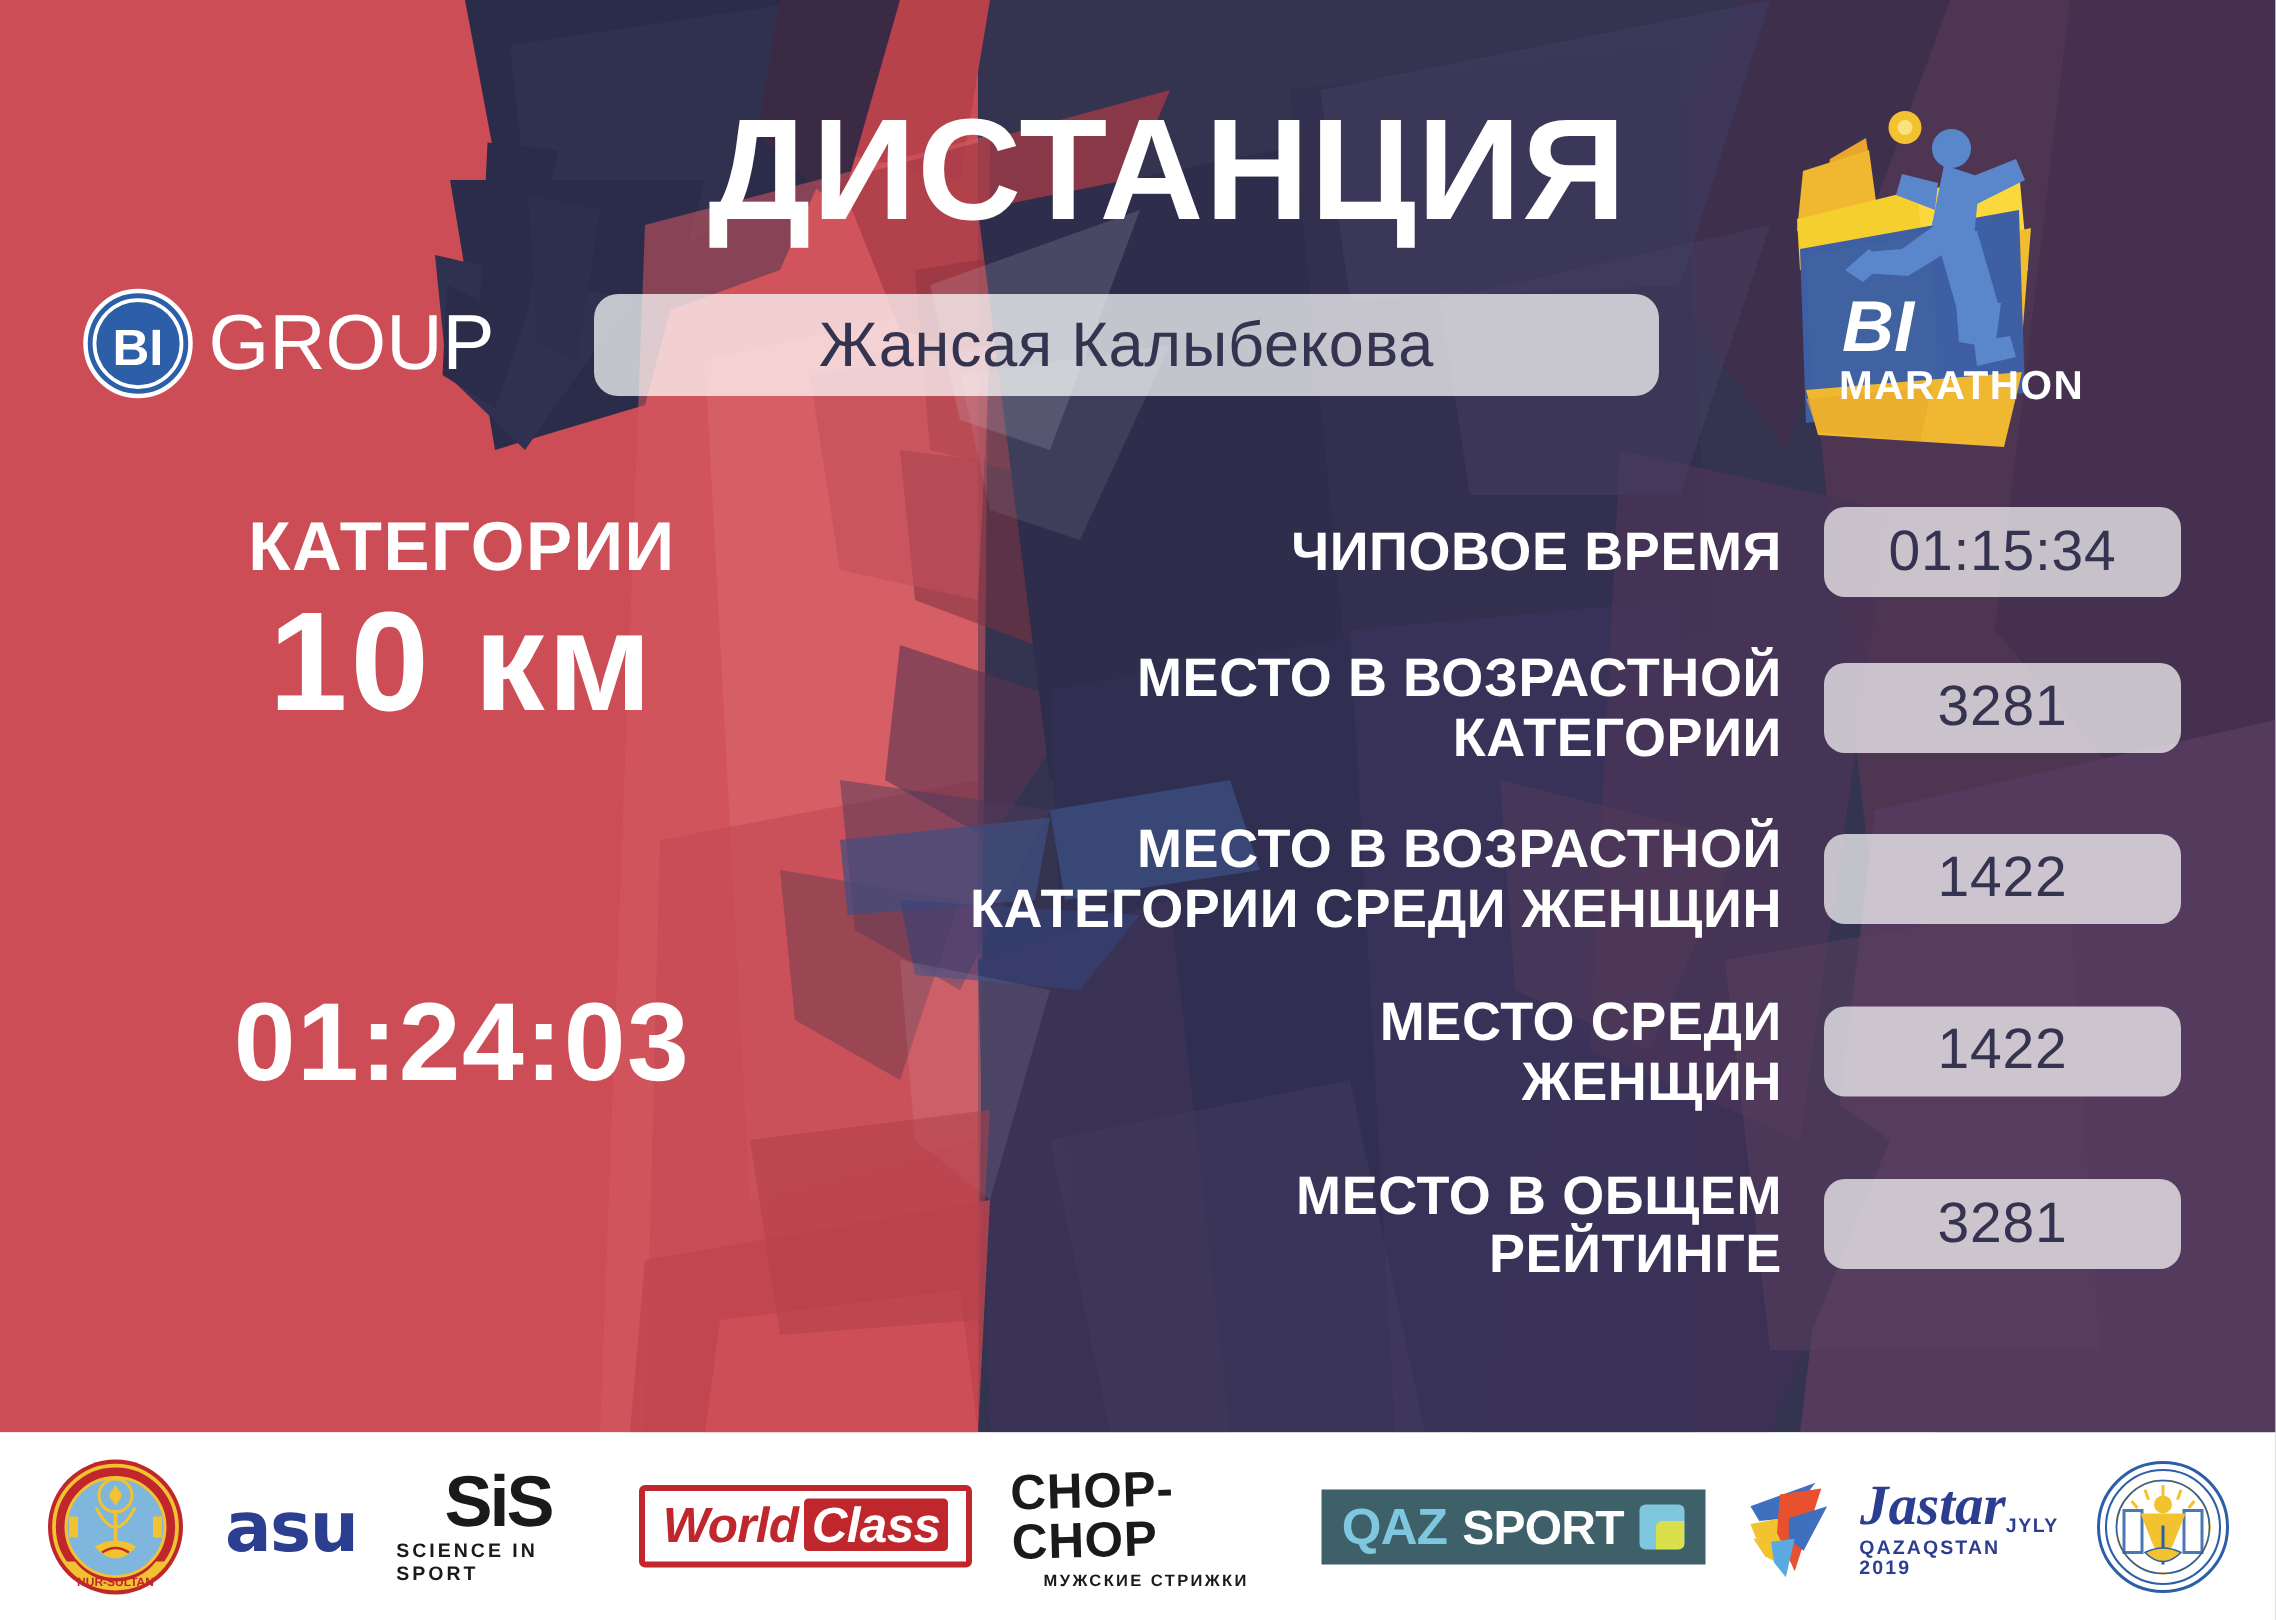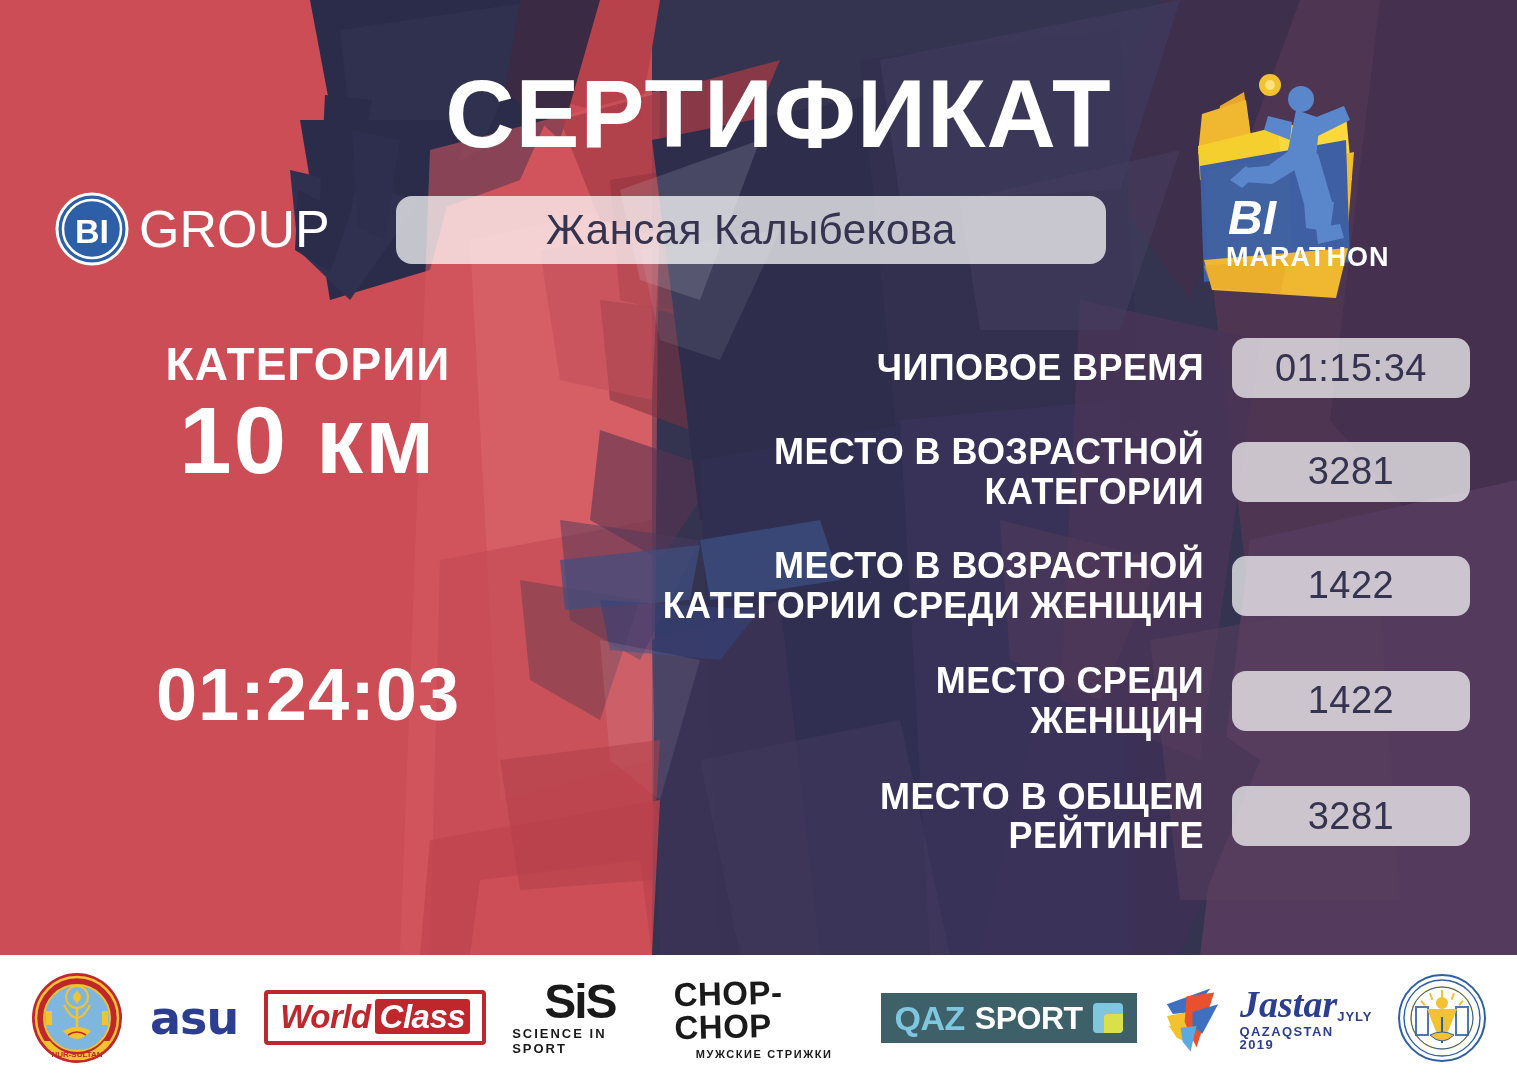--- a/index.html
+++ b/index.html
@@ -205,7 +205,7 @@
     </svg>
   </div>
 
-  <div class="title">СЕРТИФИКАТ</div>
+  <div class="title">ДИСТАНЦИЯ</div>
 
   <div class="name-pill">
     <span>Жансая Калыбекова</span>

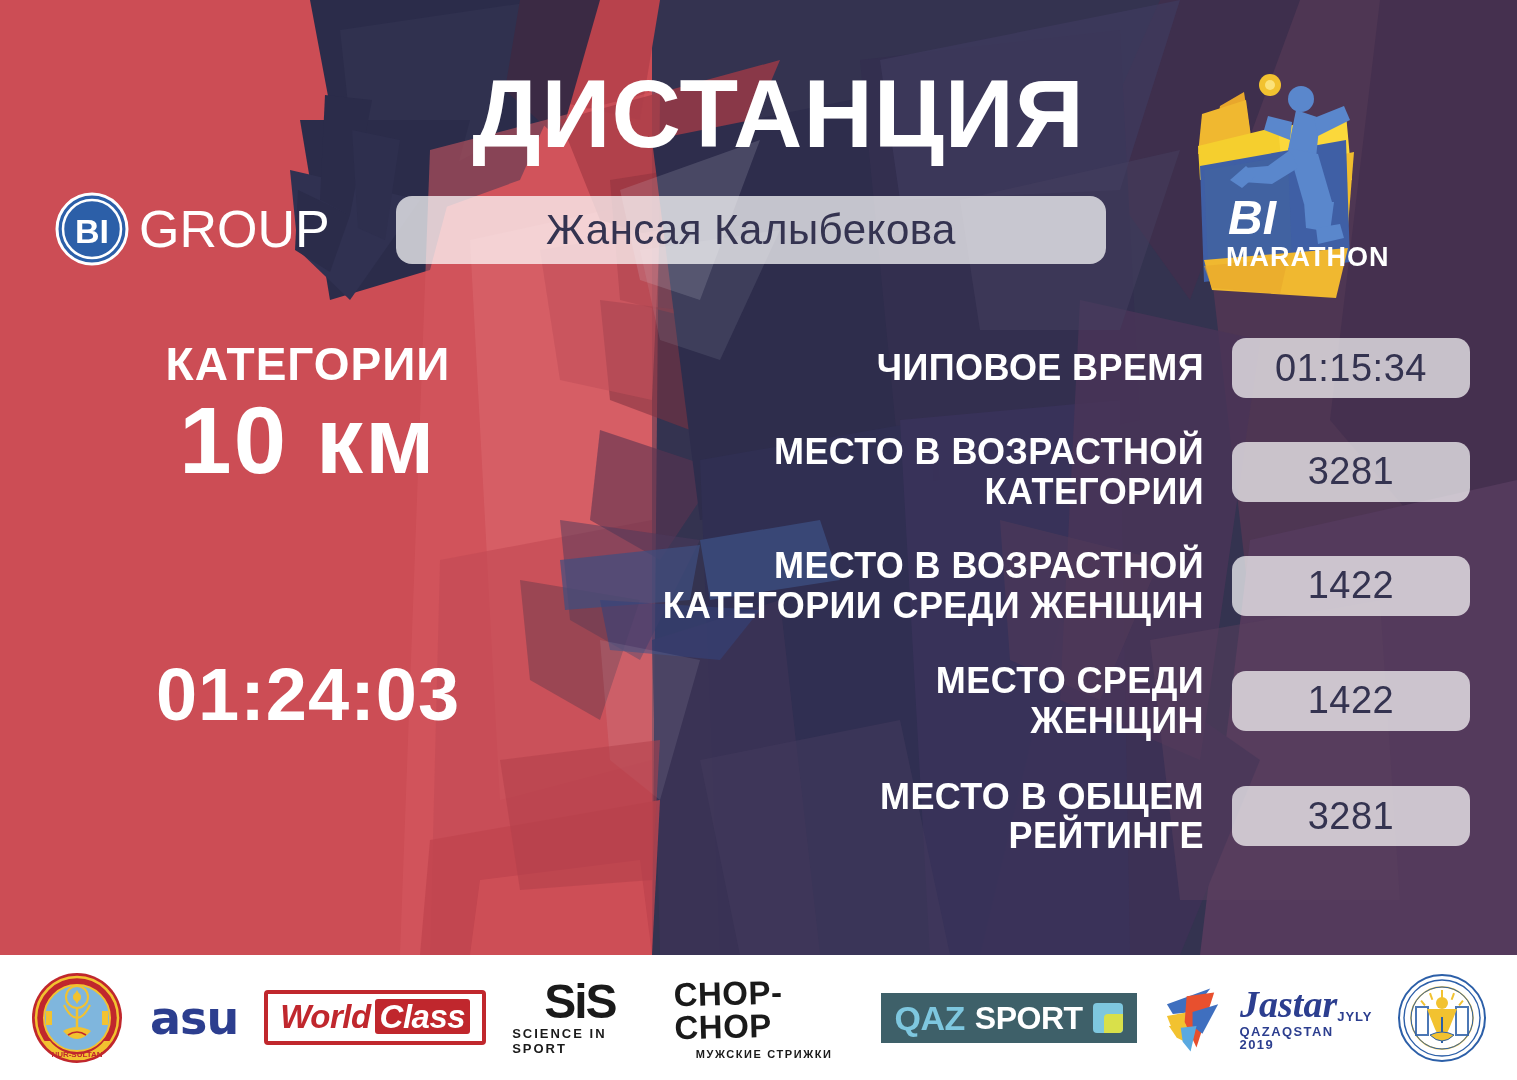--- a/index.html
+++ b/index.html
@@ -62,7 +62,7 @@
   .val-finish{font-size:74px;font-weight:bold;letter-spacing:1px;line-height:1.1;margin-top:6px;}
 
   
-  .stats{position:absolute;left:520px;top:338px;width:950px;}
+  .stats{position:absolute;left:504px;top:338px;width:950px;}
   .stat-row{
     display:flex;align-items:center;justify-content:flex-end;
     margin-bottom:23px;

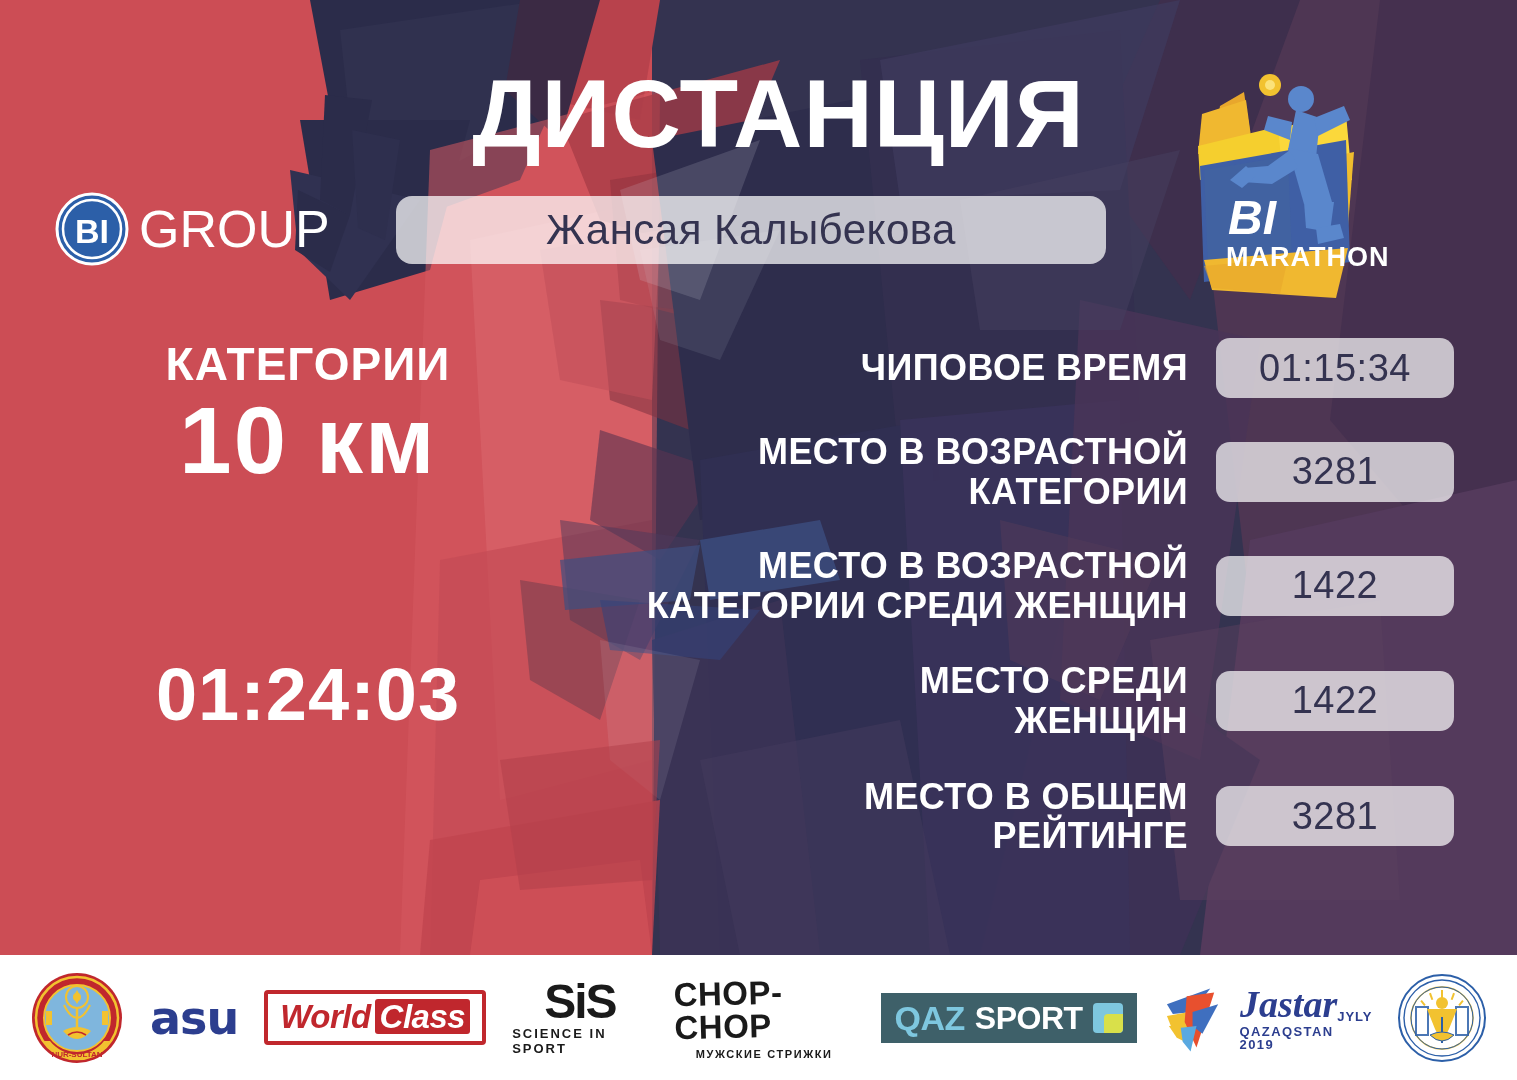--- a/index.html
+++ b/index.html
@@ -316,14 +316,14 @@
       <div class="sp-asu">asu</div>
     </div>
 
+    <div class="sp sp-sis">
+      <div class="big">SiS</div>
+      <div class="sub">SCIENCE IN SPORT</div>
+    </div>
+
     <div class="sp sp-wc">
       <span class="w1">World</span>
       <span class="w2">Class</span>
-    </div>
-
-    <div class="sp sp-sis">
-      <div class="big">SiS</div>
-      <div class="sub">SCIENCE IN SPORT</div>
     </div>
 
     <div class="sp sp-chop">

